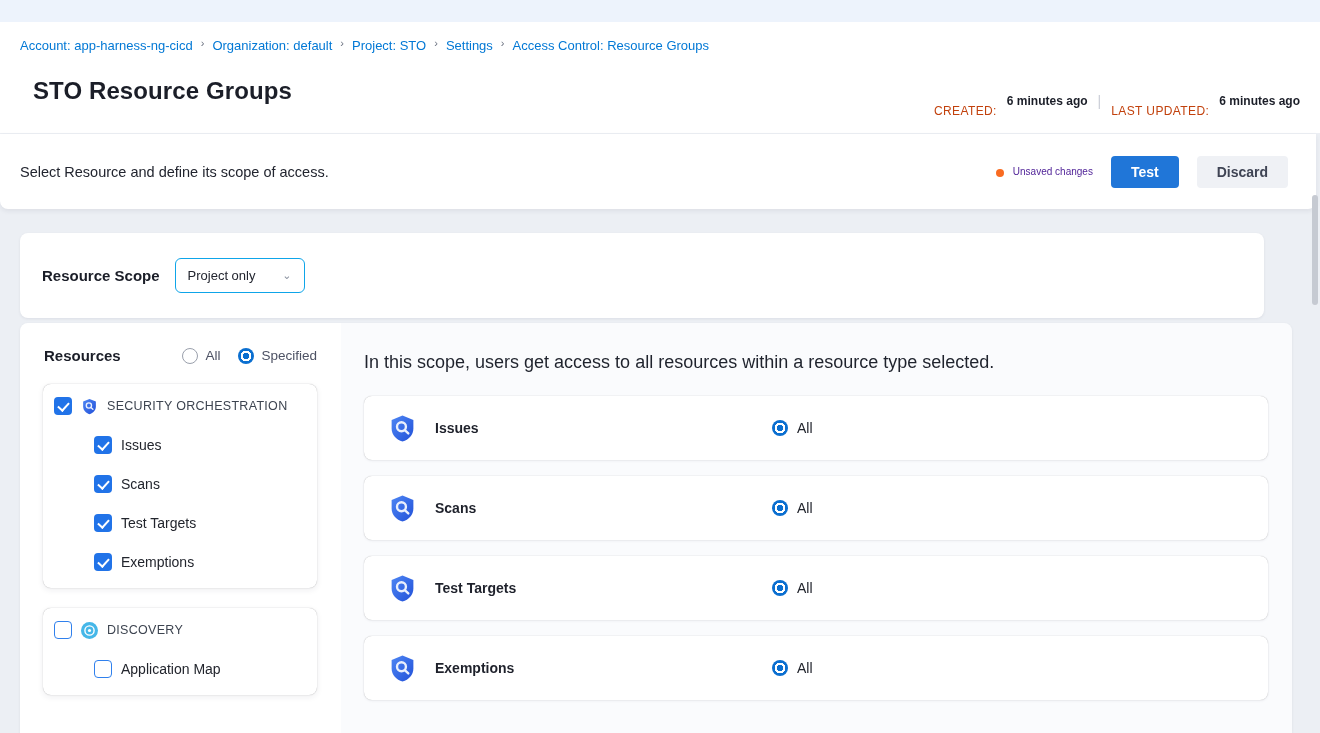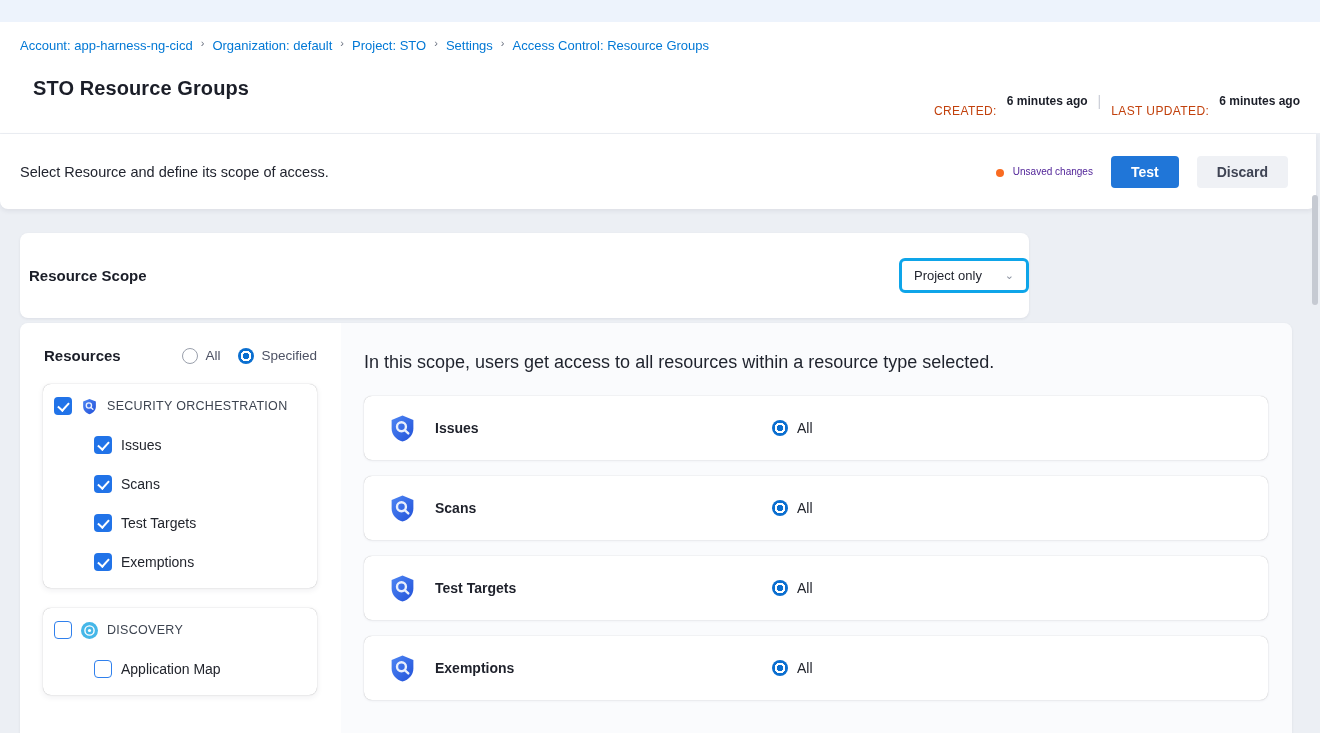--- a/index.html
+++ b/index.html
@@ -18,7 +18,7 @@
   .breadcrumb { display:flex; gap:8px; padding:16px 0 0 20px; font-size:13px; }
   .crumb { color:#0278d5; cursor:pointer; }
   .crumb-sep { color:#6b7280; font-size:11px; transform:translateY(-1px); }
-  .page-title { margin:24px 0 0 33px; font-size:20px; font-weight:700; color:#1b1e28; letter-spacing:.1px; }
+  .page-title { margin:24px 0 0 33px; font-size:24px; font-weight:700; color:#1b1e28; letter-spacing:.1px; }
   .header-meta { position:absolute; right:20px; top:84px; display:flex; align-items:center; gap:10px; font-size:12px; }
   .meta-label { color:#c2410c; letter-spacing:.4px;margin-top:20px; }
   .meta-value { color:#1b1e28; font-weight:700; }

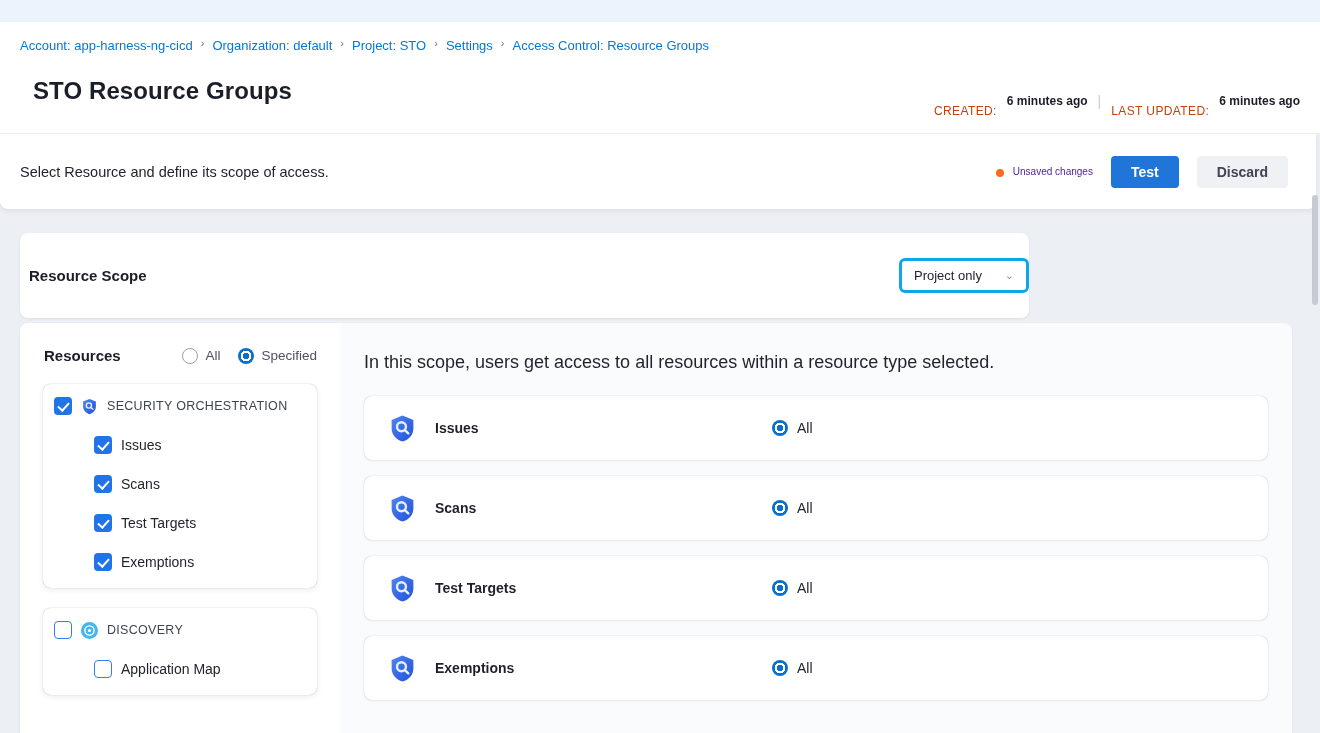--- a/index.html
+++ b/index.html
@@ -41,9 +41,9 @@
 
   
   .scope-card {
-    position:absolute; top:233px; left:20px; width:1009px; height:85px;
+    position:absolute; top:233px; left:20px; width:1244px; height:85px;
     background:#ffffff; border-radius:8px; box-shadow:0 1px 3px rgba(40,41,61,.08);
-    display:flex; align-items:center; padding-left:9px;justify-content:space-between;
+    display:flex; align-items:center; padding-left:22px;
   }
   .scope-label { font-size:15px; font-weight:700; color:#1b1e28; }
   .scope-select {

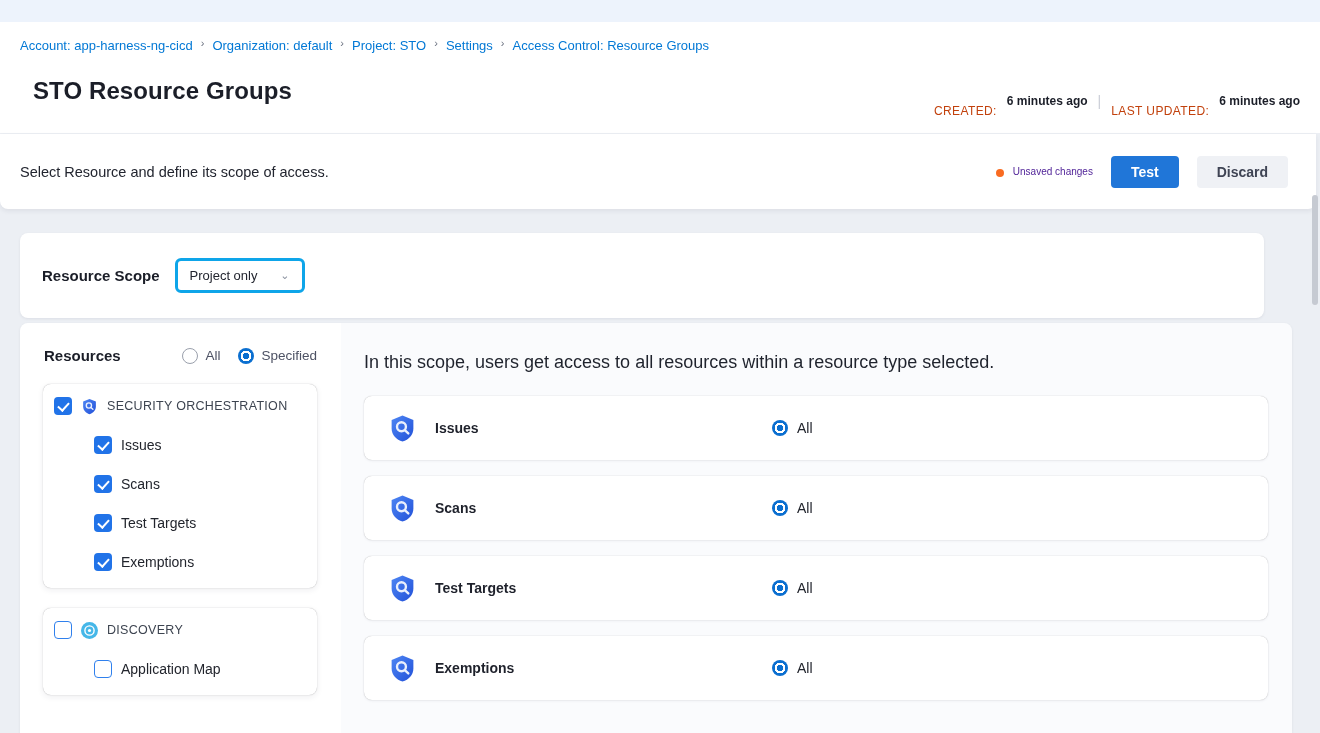--- a/index.html
+++ b/index.html
@@ -48,7 +48,7 @@
   .scope-label { font-size:15px; font-weight:700; color:#1b1e28; }
   .scope-select {
     margin-left:15px; min-width:130px; height:35px;
-    border:3px solid #0ea5e9; border-radius:6px; background:#fff;
+    border:1px solid #0ea5e9; border-radius:6px; background:#fff;
     display:flex; align-items:center; padding:0 12px; gap:16px; cursor:pointer;
   }
   .scope-select-value { font-size:13px; color:#22252f; flex:1; }

